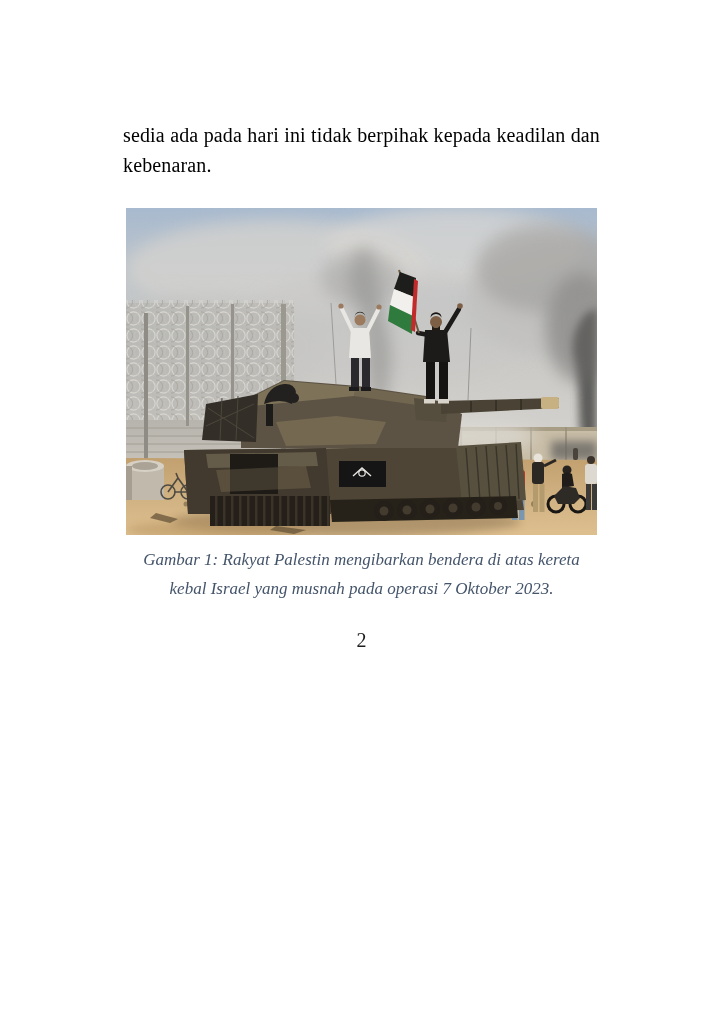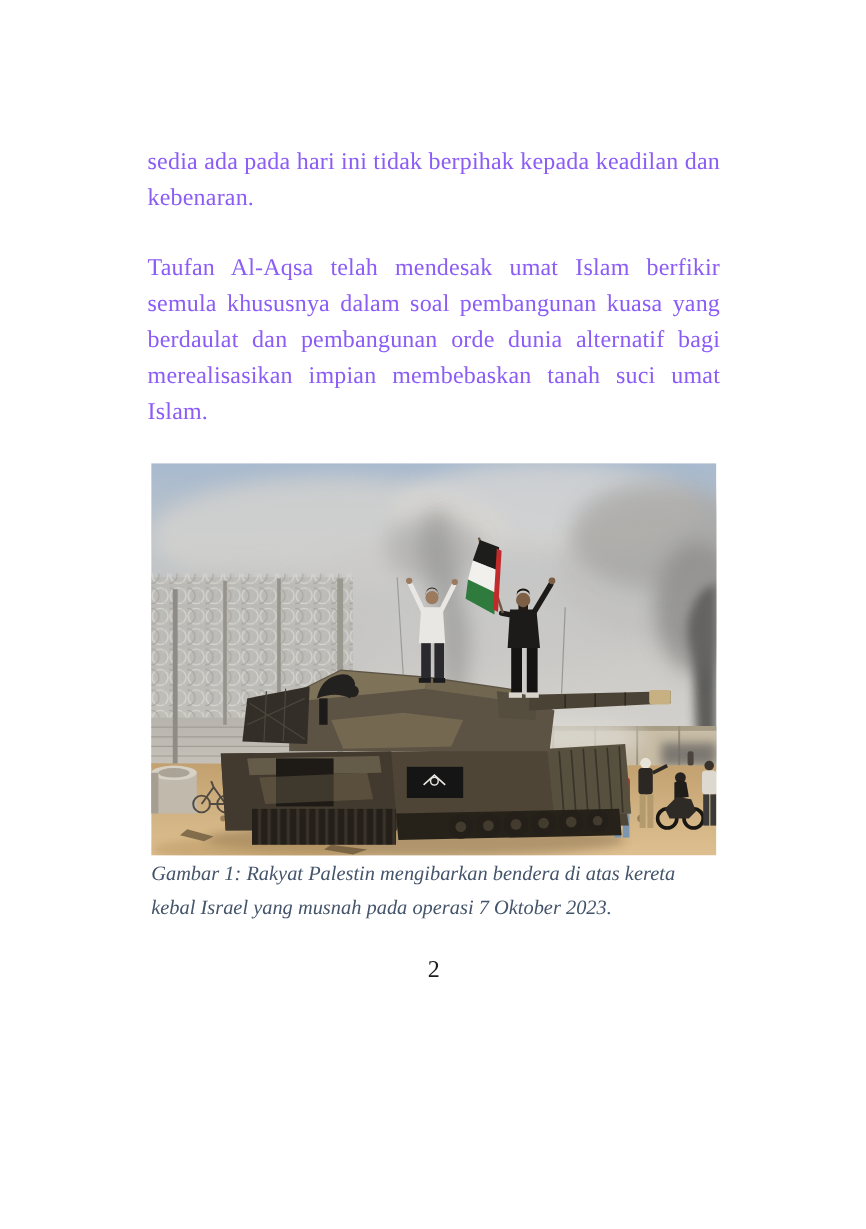--- a/index.html
+++ b/index.html
@@ -18,7 +18,7 @@
     line-height:30px;
     text-align:justify;
     text-justify:inter-word;
-    color:#8b5cf6;
+    color:#000000;
     letter-spacing:0.15px;
   }
   figure.photo-figure{margin:8px auto 0 auto;width:471px;}

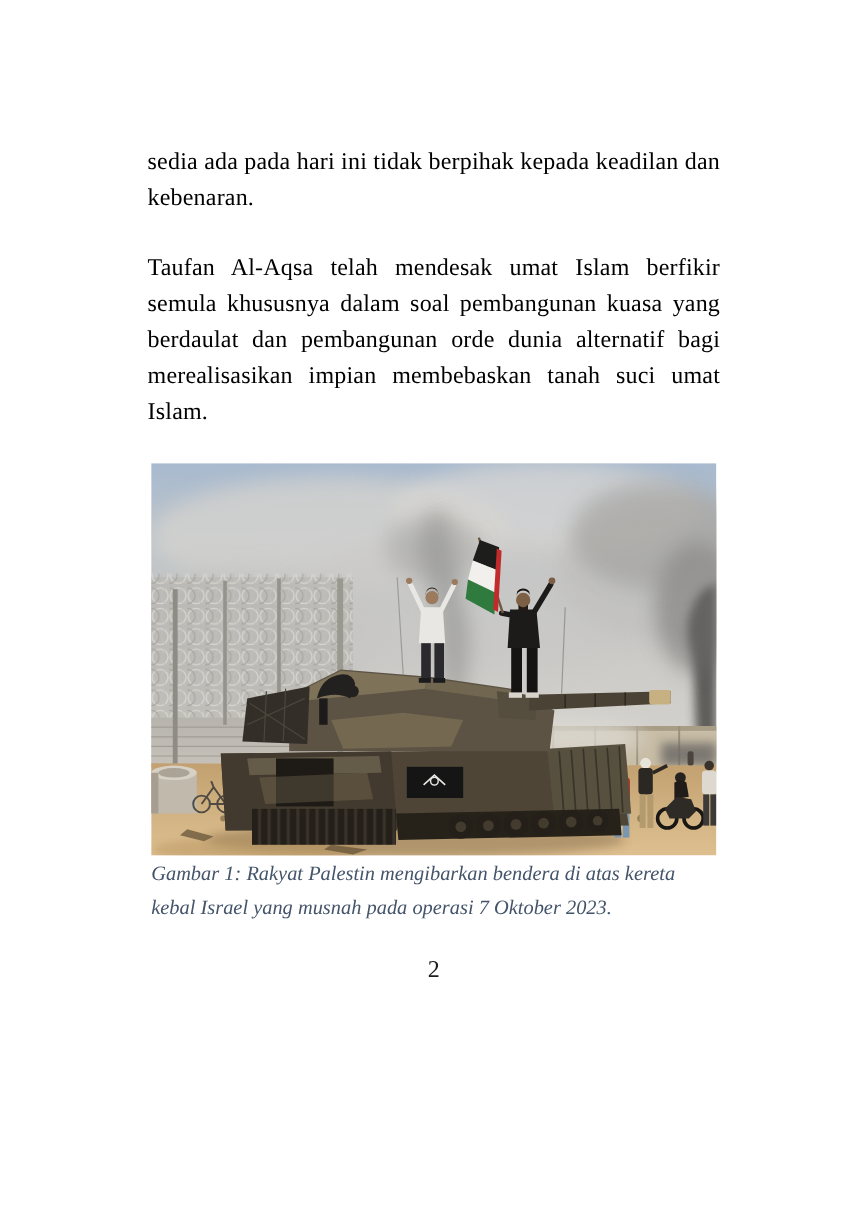--- a/index.html
+++ b/index.html
@@ -46,7 +46,6 @@
 
     <p class="body-par">sedia ada pada hari ini tidak berpihak kepada keadilan dan kebenaran.</p>
 
-    <p class="body-par">Taufan Al-Aqsa telah mendesak umat Islam berfikir semula khususnya dalam soal pembangunan kuasa yang berdaulat dan  pembangunan orde dunia alternatif bagi merealisasikan impian membebaskan tanah suci umat Islam.</p>
 
     <figure class="photo-figure">
       <svg class="photo-svg" viewBox="0 0 471 327" role="img" aria-label="Rakyat Palestin berdiri di atas kereta kebal Israel yang musnah sambil mengibarkan bendera Palestin, pagar sempadan dan asap di latar belakang">

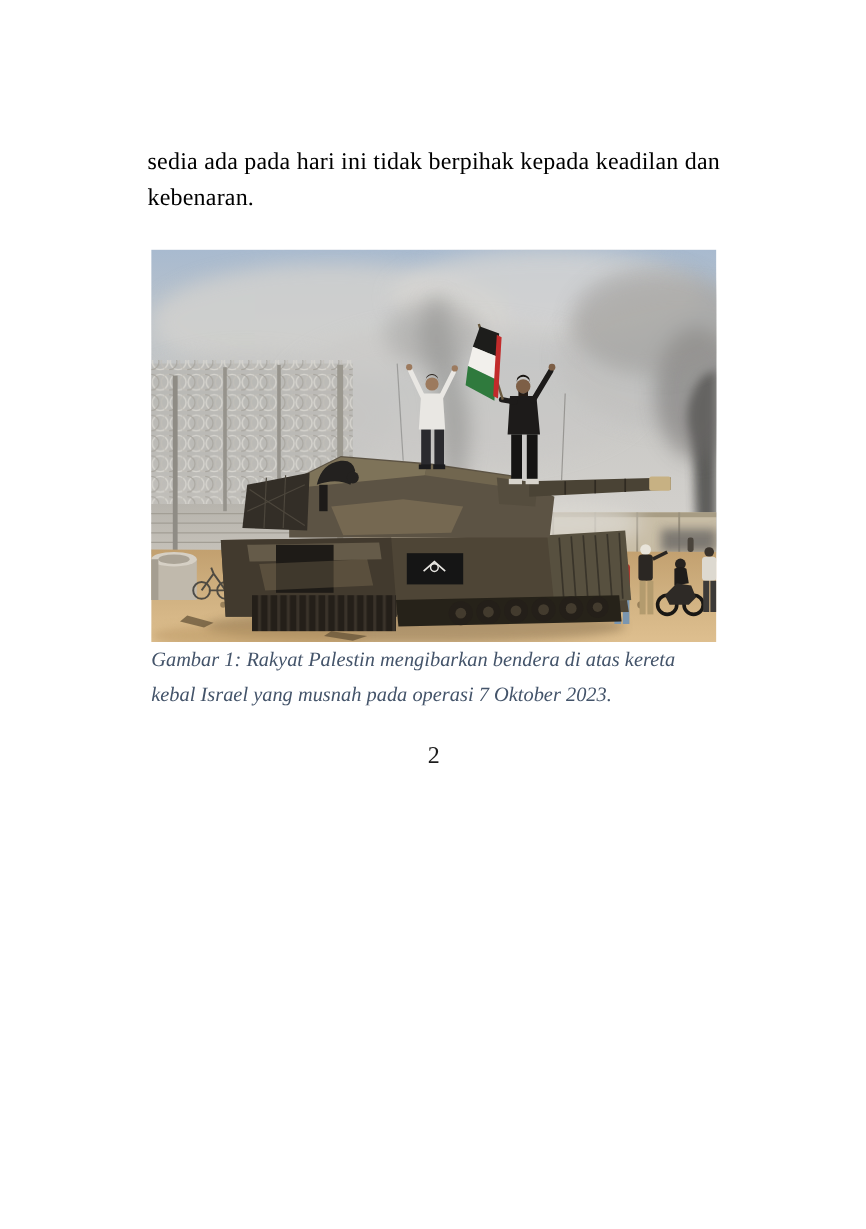--- a/index.html
+++ b/index.html
@@ -24,9 +24,11 @@
   figure.photo-figure{margin:8px auto 0 auto;width:471px;}
   .photo-svg{display:block;width:471px;height:327px;}
   figcaption{
+    margin-top:10px;
     font-size:17px;
     line-height:29px;
     font-style:italic;
+    text-align:center;
     color:#44546A;
   }
   .par-after-figure{margin-top:38px;margin-bottom:0;}

